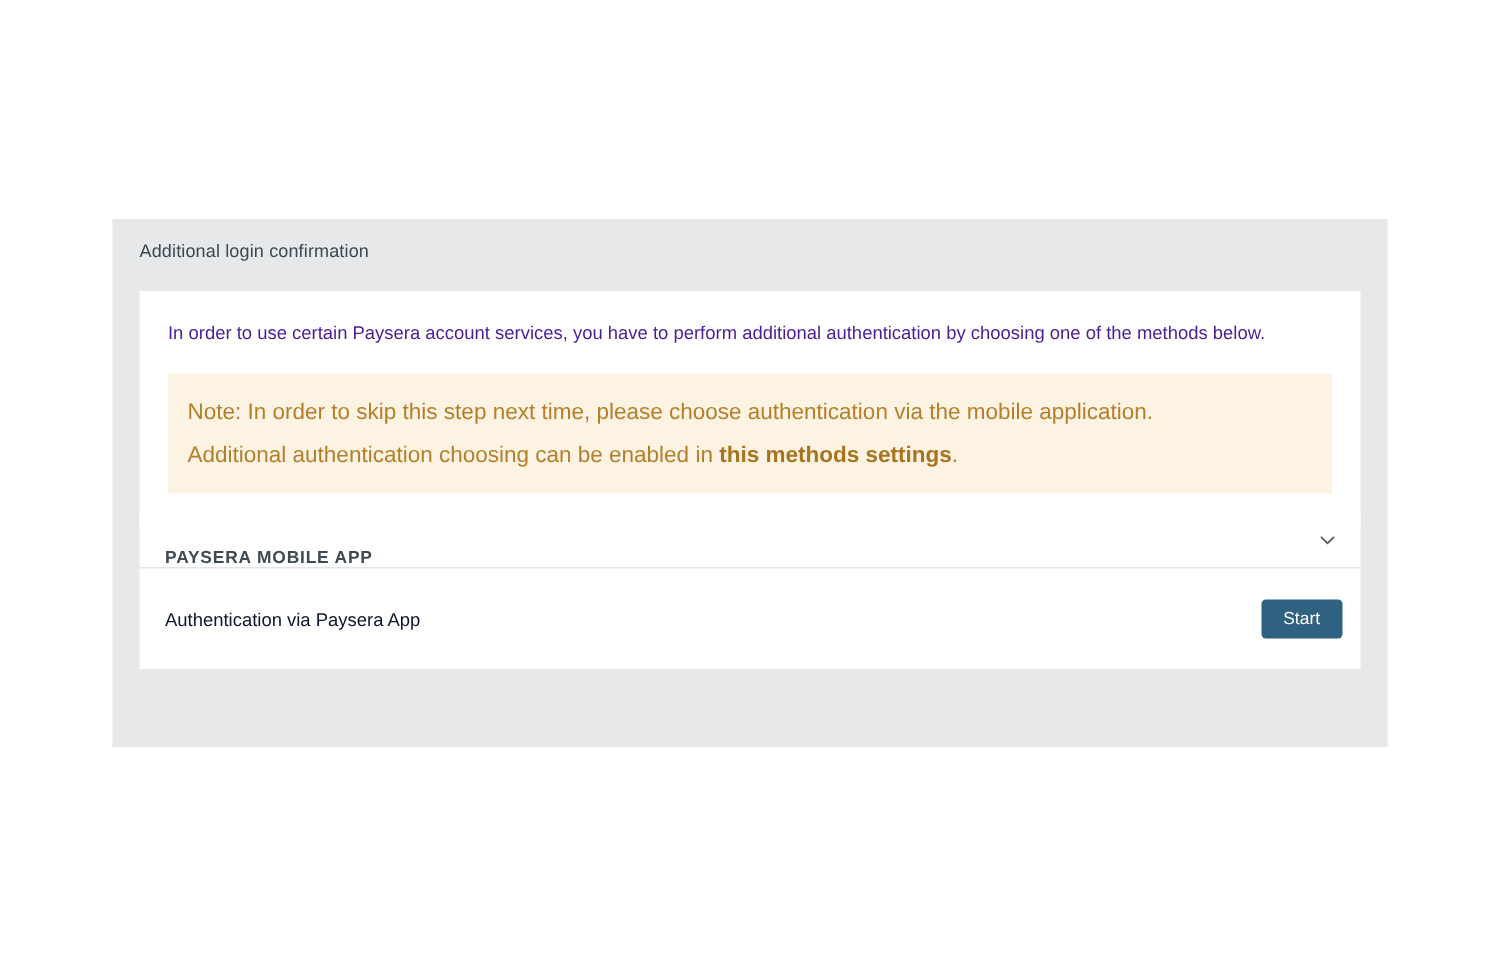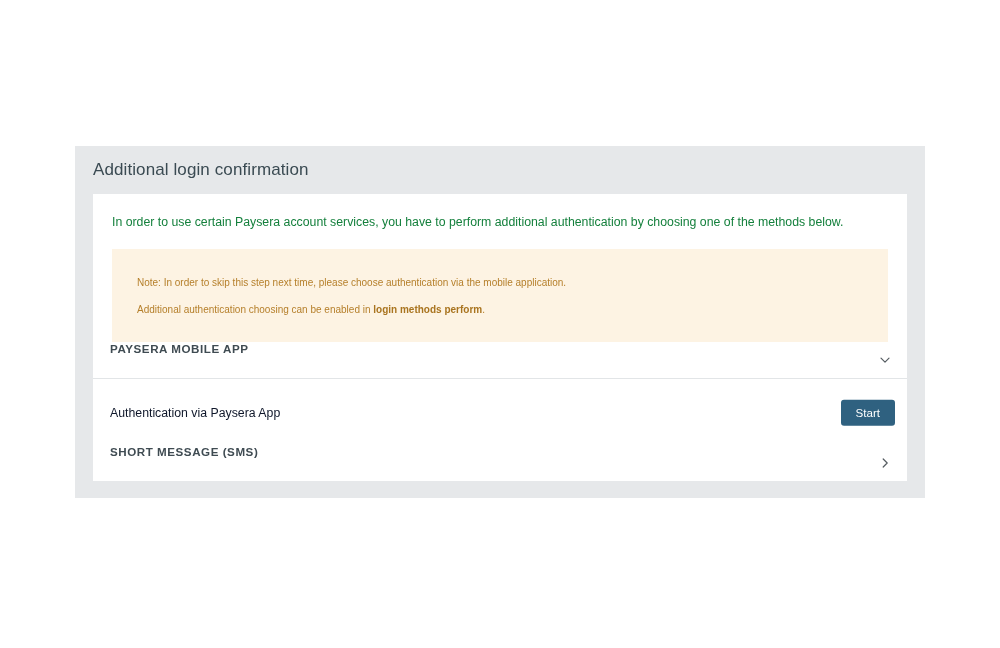--- a/index.html
+++ b/index.html
@@ -35,7 +35,7 @@
     position: absolute;
     left: 18px;
     top: 14px;
-    font-size: 17px;
+    font-size: 12px;
     color: #3a4a52;
     font-weight: 400;
     letter-spacing: 0.1px;

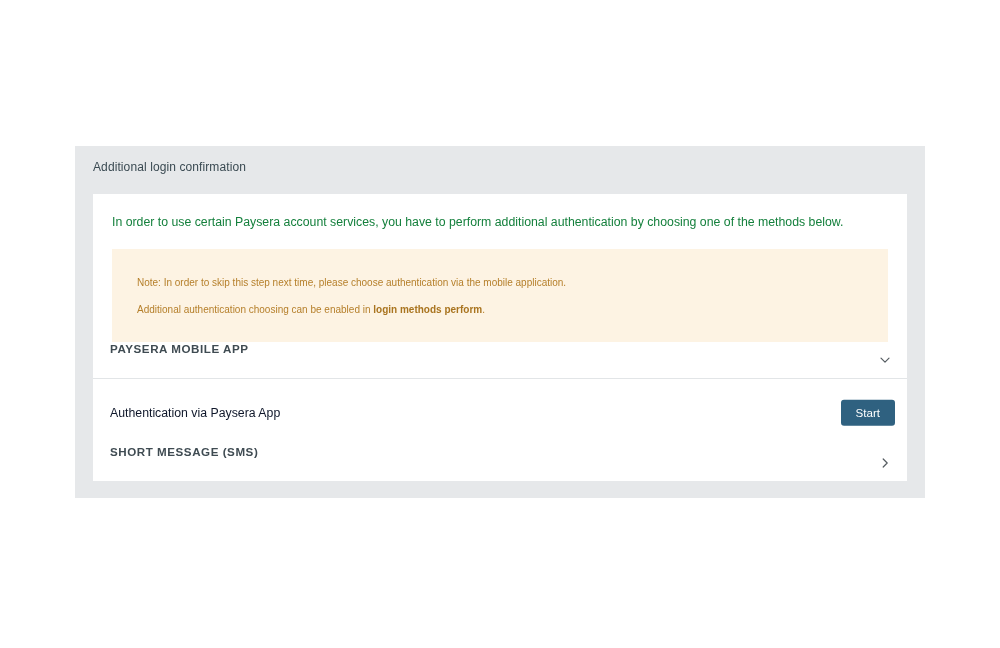--- a/index.html
+++ b/index.html
@@ -54,7 +54,7 @@
 
   .intro-text {
     font-size: 12.3px;
-    color: #15803d;
+    color: #4c1d95;
     line-height: 1.45;
     margin: 0 0 17px 0;
   }

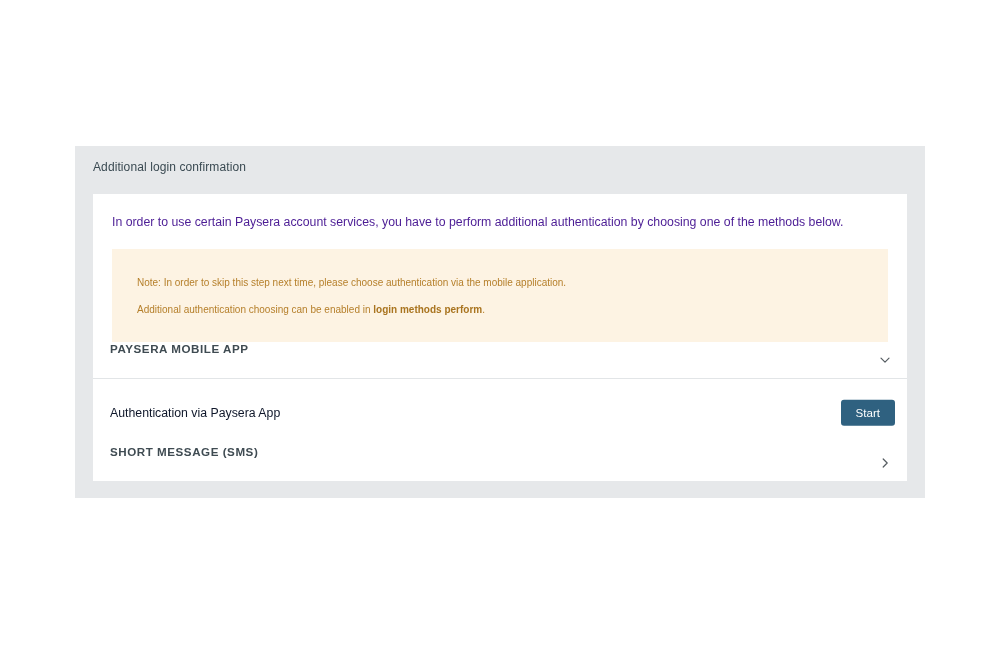--- a/index.html
+++ b/index.html
@@ -66,10 +66,10 @@
   }
 
   .note-line {
-    font-size: 10px;
+    font-size: 15px;
     color: #b57f2a;
     line-height: 1.55;
-    margin: 12px;
+    margin: 0;
   }
 
   .note-line + .note-line { margin-top: 6px; }

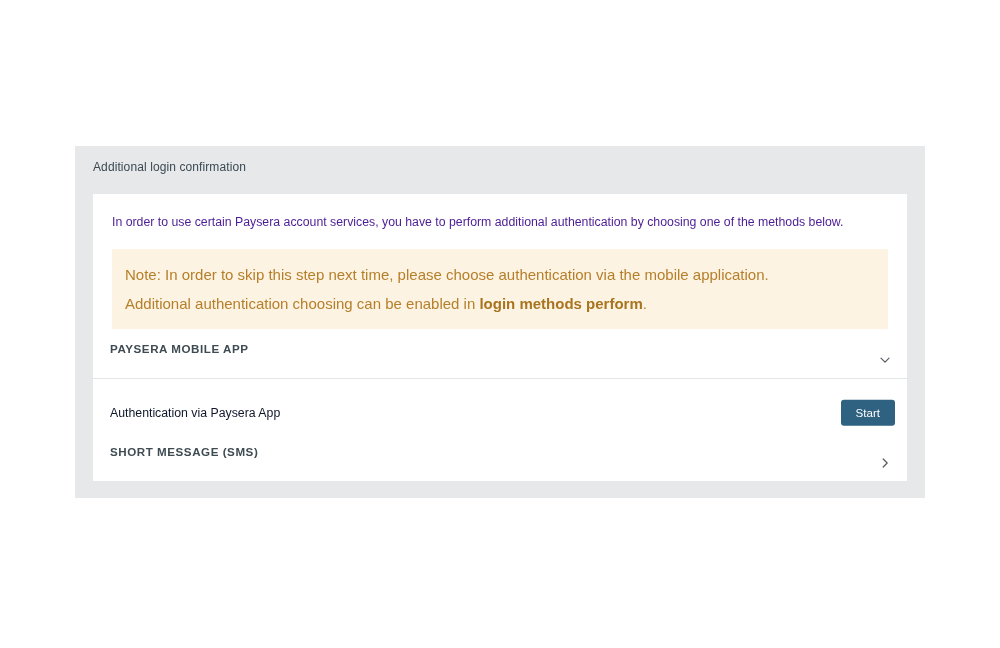--- a/index.html
+++ b/index.html
@@ -163,7 +163,7 @@
 
       <div class="note-box">
         <p class="note-line">Note: In order to skip this step next time, please choose authentication via the mobile application.</p>
-        <p class="note-line"><span>Additional authentication choosing can be enabled in </span><span class="note-strong">login methods perform</span><span>.</span></p>
+        <p class="note-line"><span>Additional authentication choosing can be enabled in </span><span class="note-strong">this methods settings</span><span>.</span></p>
       </div>
     </div>
 

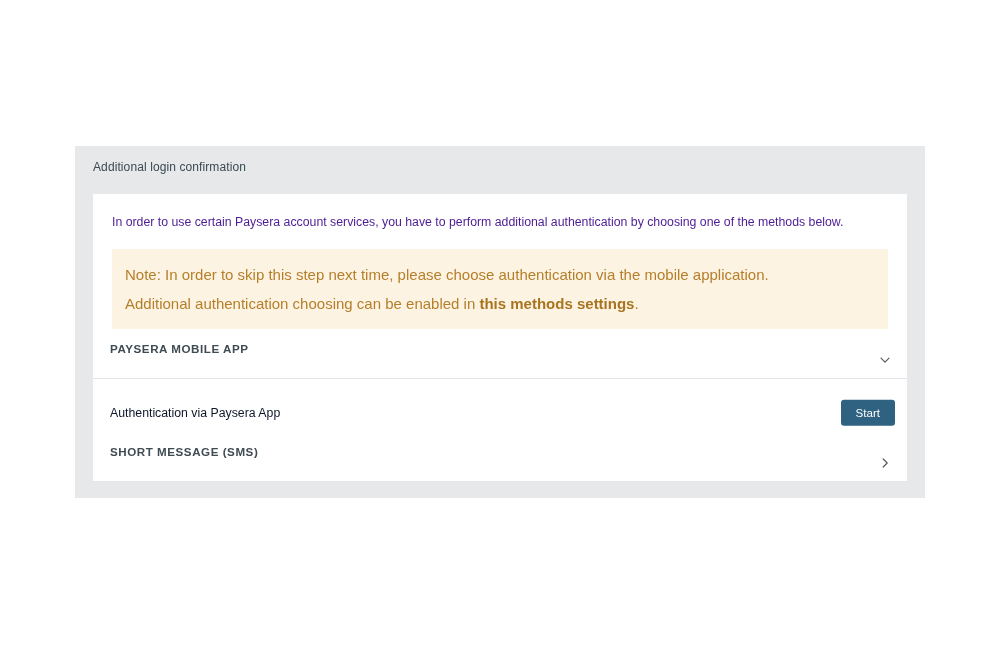--- a/index.html
+++ b/index.html
@@ -92,7 +92,7 @@
     position: relative;
     height: 36px;
     display: flex;
-    align-items: flex-start;
+    align-items: flex-end;
     padding: 0 0 0 17px;
     box-sizing: border-box;
     cursor: pointer;

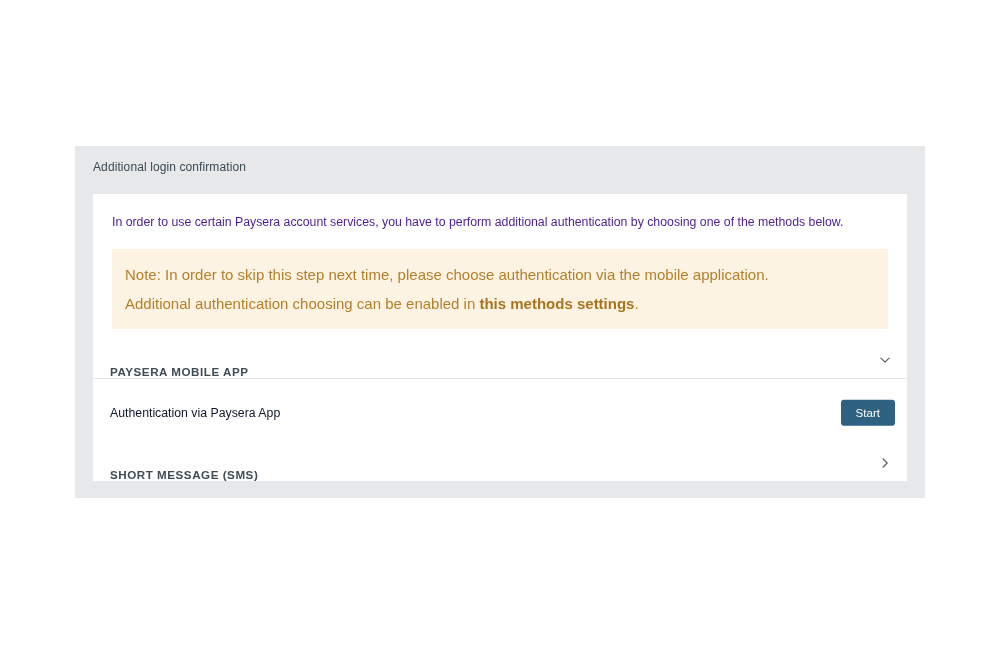--- a/index.html
+++ b/index.html
@@ -182,16 +182,6 @@
       </div>
     </div>
 
-    <div class="method-card" style="top:299px;">
-      <div class="method-header">
-        <span class="method-label">SHORT MESSAGE (SMS)</span>
-        <span class="chevron">
-          <svg width="12" height="12" viewBox="0 0 12 12" fill="none" xmlns="http://www.w3.org/2000/svg">
-            <path d="M4.2 2 L8.2 6 L4.2 10" stroke="#555c61" stroke-width="1.2" fill="none" stroke-linecap="round" stroke-linejoin="round"></path>
-          </svg>
-        </span>
-      </div>
-    </div>
 
   </div>
 </div>

